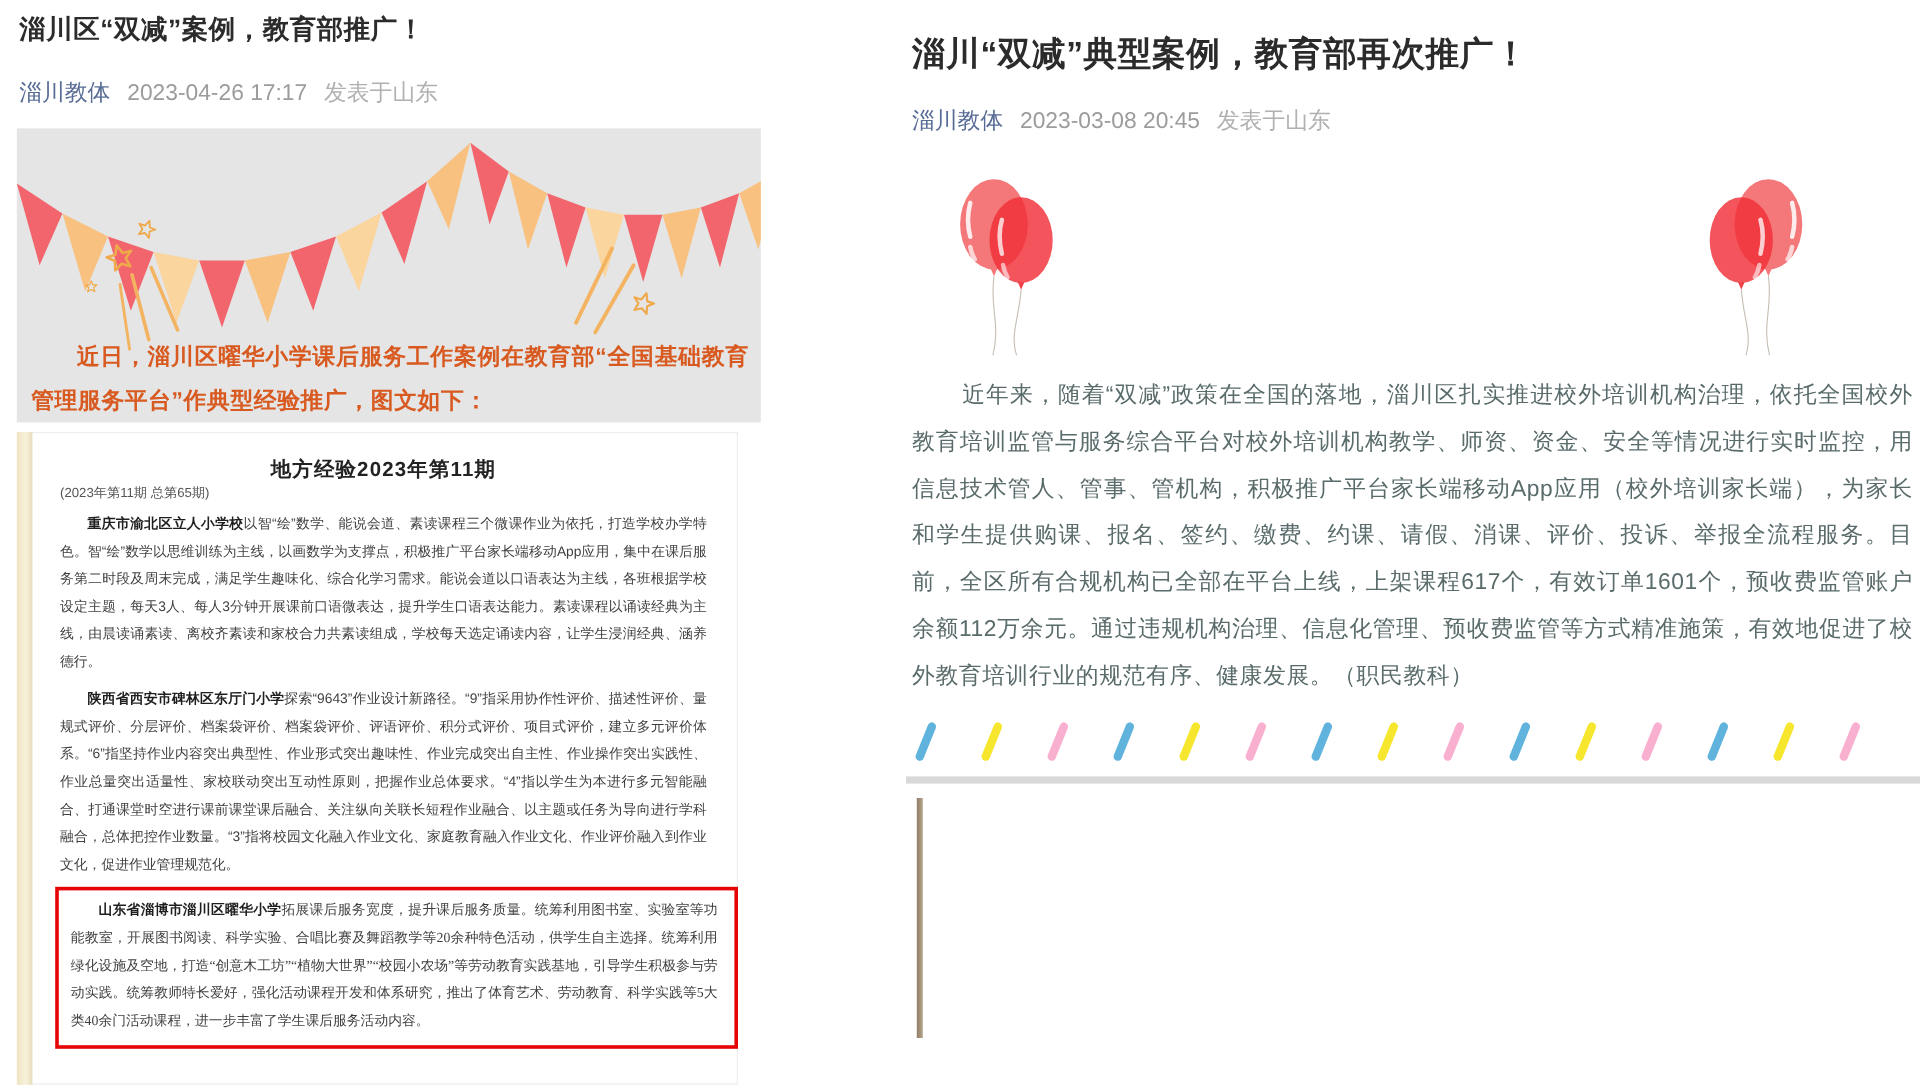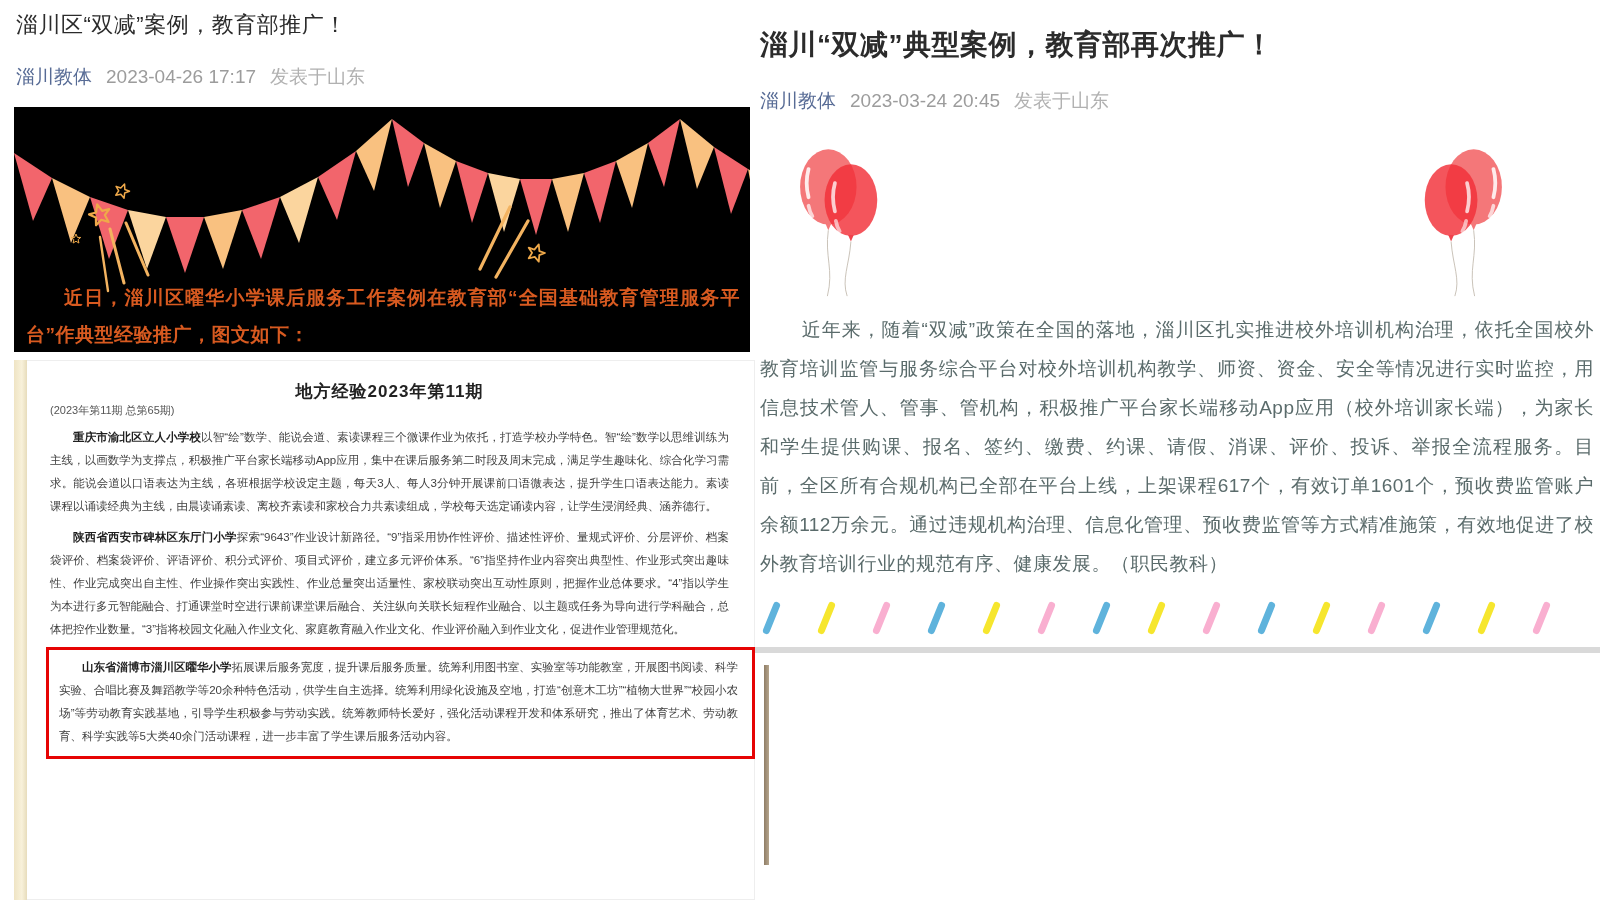--- a/index.html
+++ b/index.html
@@ -9,7 +9,7 @@
 
   
   .col-left { width:755px; flex:0 0 755px; overflow:hidden; }
-  .l-title { font-size:22px; font-weight:normal; color:#2b2b2b; margin:10px 0 0 16px; letter-spacing:.5px; }
+  .l-title { font-size:22px; font-weight:bold; color:#2b2b2b; margin:10px 0 0 16px; letter-spacing:.5px; }
   .byline { margin:24px 0 0 16px; font-size:19px; }
   .byline .account { color:#576b95; margin-right:14px; cursor:pointer; }
   .byline .date { color:#9c9c9c; margin-right:14px; }

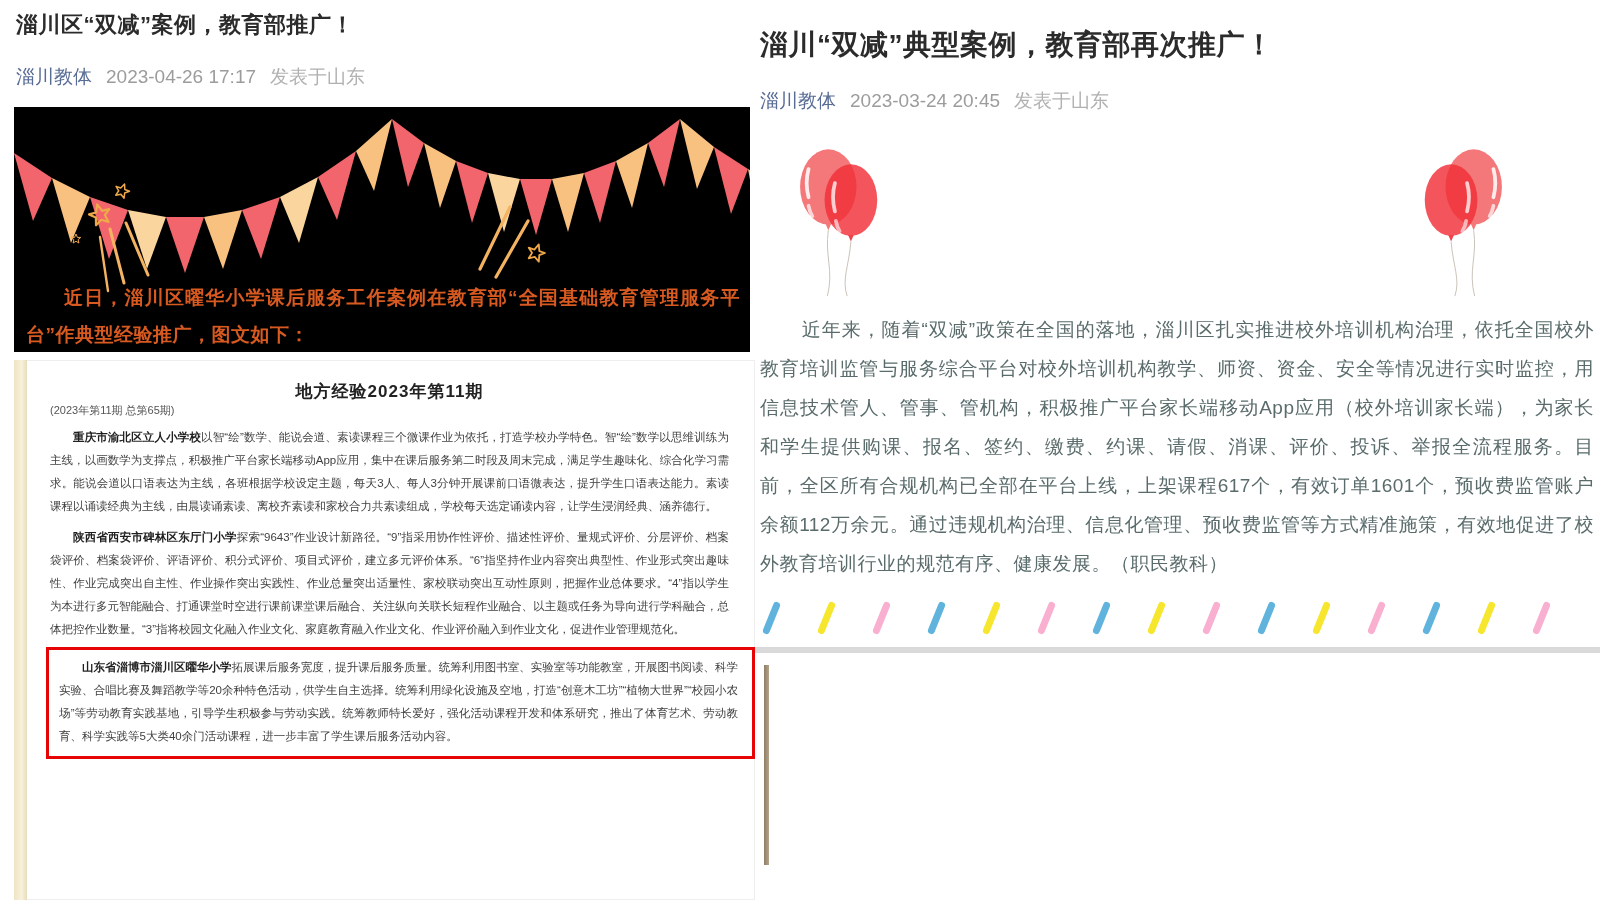--- a/index.html
+++ b/index.html
@@ -127,7 +127,7 @@
   <div class="col-right">
     <h1 class="r-title">淄川“双减”典型案例，教育部再次推广！</h1>
     <div class="byline">
-      <span class="account">淄川教体</span><span class="date">2023-03-24 20:45</span><span class="loc">发表于山东</span>
+      <span class="account">淄川教体</span><span class="date">2023-03-08 20:45</span><span class="loc">发表于山东</span>
     </div>
 
     <div class="balloons">

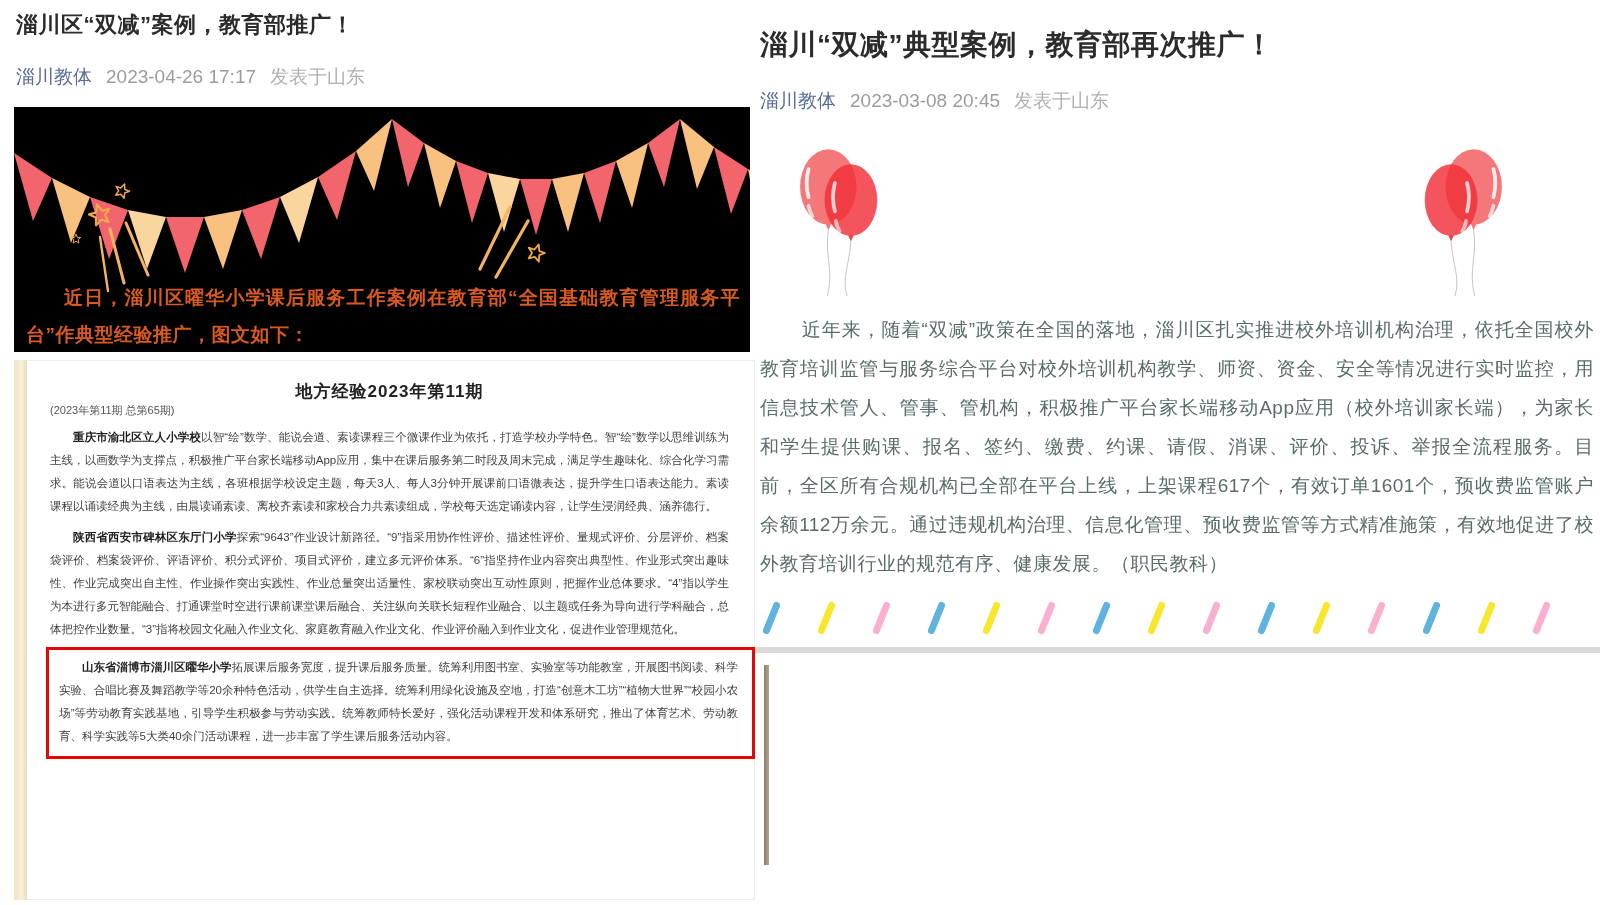--- a/index.html
+++ b/index.html
@@ -15,8 +15,8 @@
   .byline .date { color:#9c9c9c; margin-right:14px; }
   .byline .loc { color:#b1b1b1; }
 
-  .banner { position:relative; width:736px; height:245px; margin:17px 0 0 14px;
-    background:#000000; overflow:hidden; }
+  .banner { position:relative; width:620px; height:245px; margin:17px 0 0 14px;
+    background:#e5e5e5; overflow:hidden; }
   .banner svg { position:absolute; left:0; top:0; }
   .banner-text { position:relative; z-index:2; margin:172px 10px 0 12px;
     font-size:19px; line-height:37px; font-weight:bold; color:#d85a20;

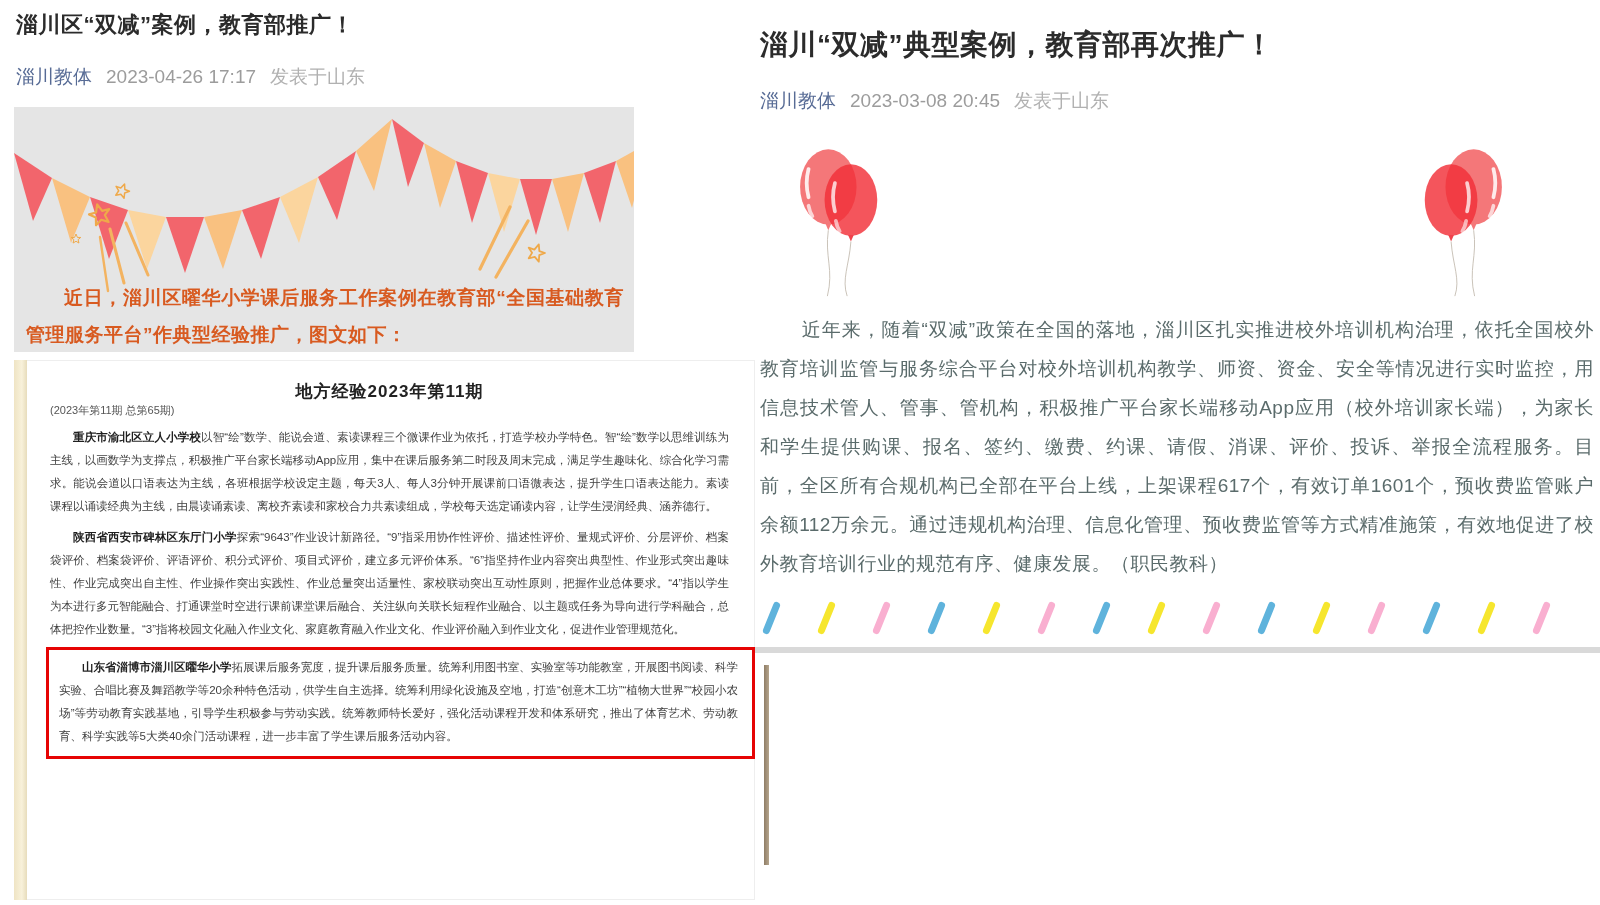--- a/index.html
+++ b/index.html
@@ -22,7 +22,7 @@
     font-size:19px; line-height:37px; font-weight:bold; color:#d85a20;
     text-indent:2em; text-align:justify; letter-spacing:.5px; }
 
-  .doc { position:relative; width:741px; margin:8px 0 0 14px; background:#ffffff;
+  .doc { position:relative; width:601px; margin:8px 0 0 14px; background:#ffffff;
     padding:20px 26px 30px 36px; min-height:540px;
     box-shadow:0 0 0 1px #eee inset; }
   .doc-edge { position:absolute; left:0; top:0; bottom:0; width:13px;

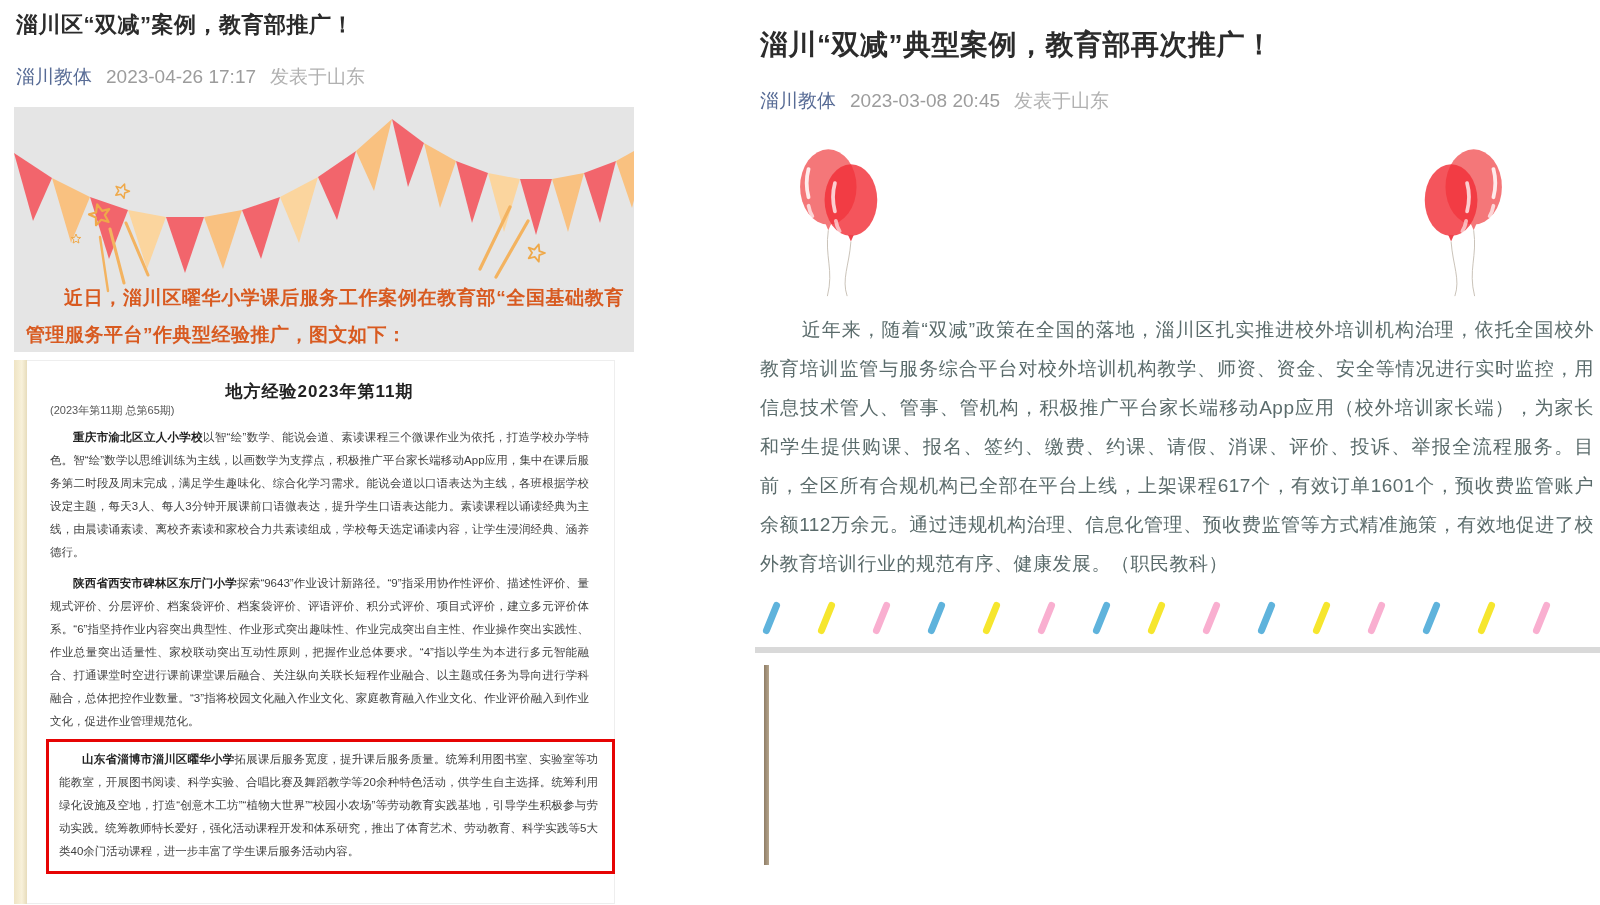--- a/index.html
+++ b/index.html
@@ -33,7 +33,7 @@
     text-indent:2em; margin-top:8px; }
   .doc-p b { color:#1f1f1f; }
   .highlight-box { border:3px solid #e60404; margin:6px -26px 0 -4px; padding:6px 14px 8px 10px; }
-  .highlight-box .doc-p { margin-top:0; }
+  .highlight-box .doc-p { margin-top:0;font-family:Liberation Serif, serif; }
 
   
   .col-right { flex:1; overflow:hidden; padding-left:3px; }

